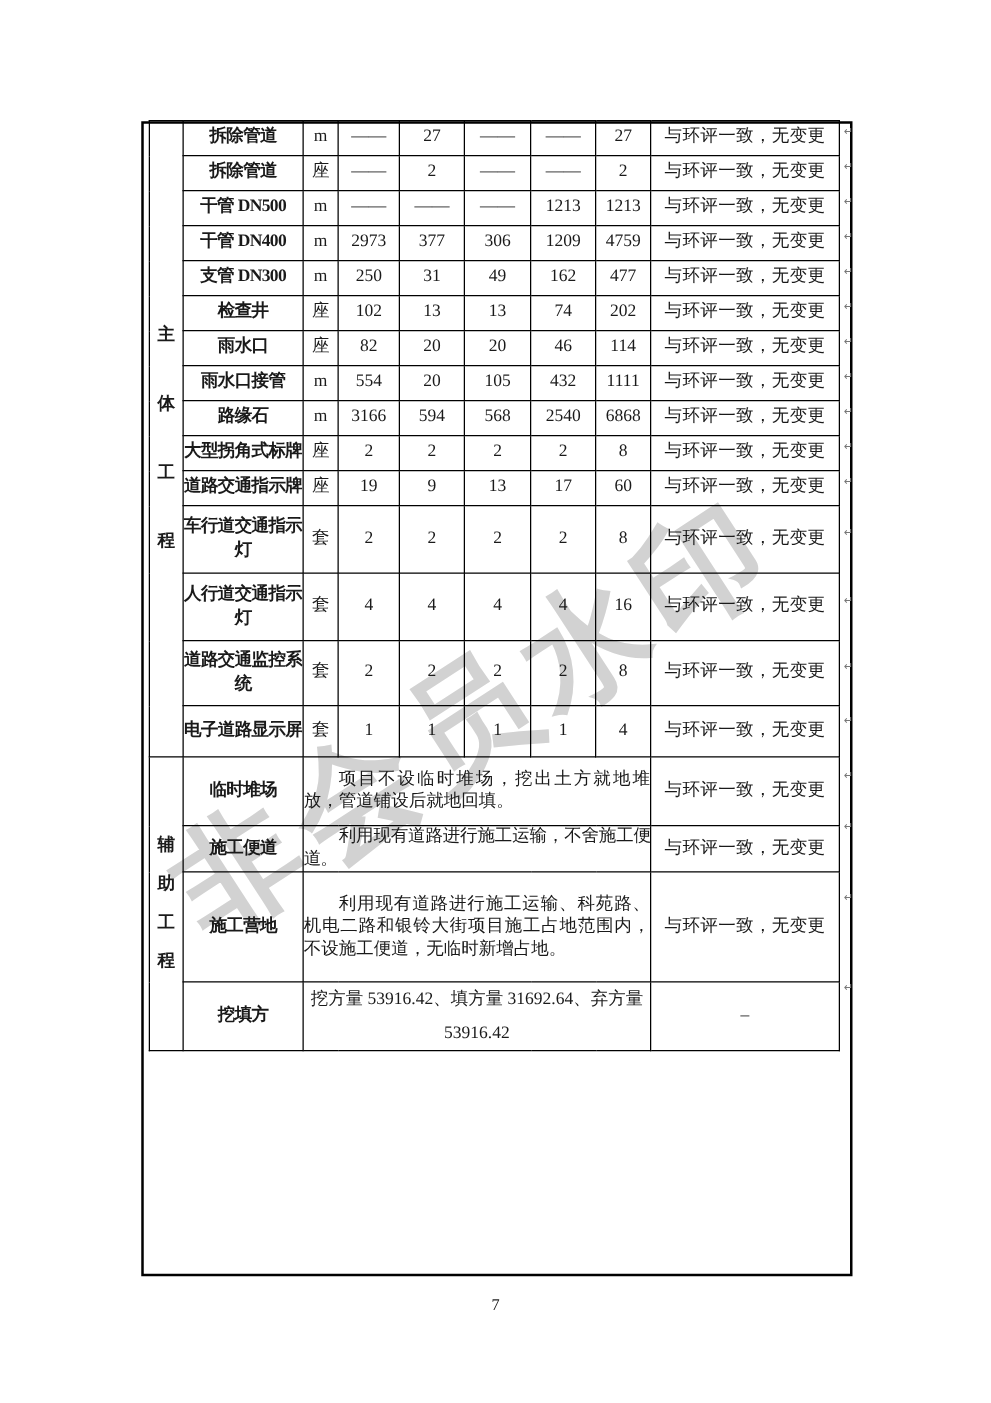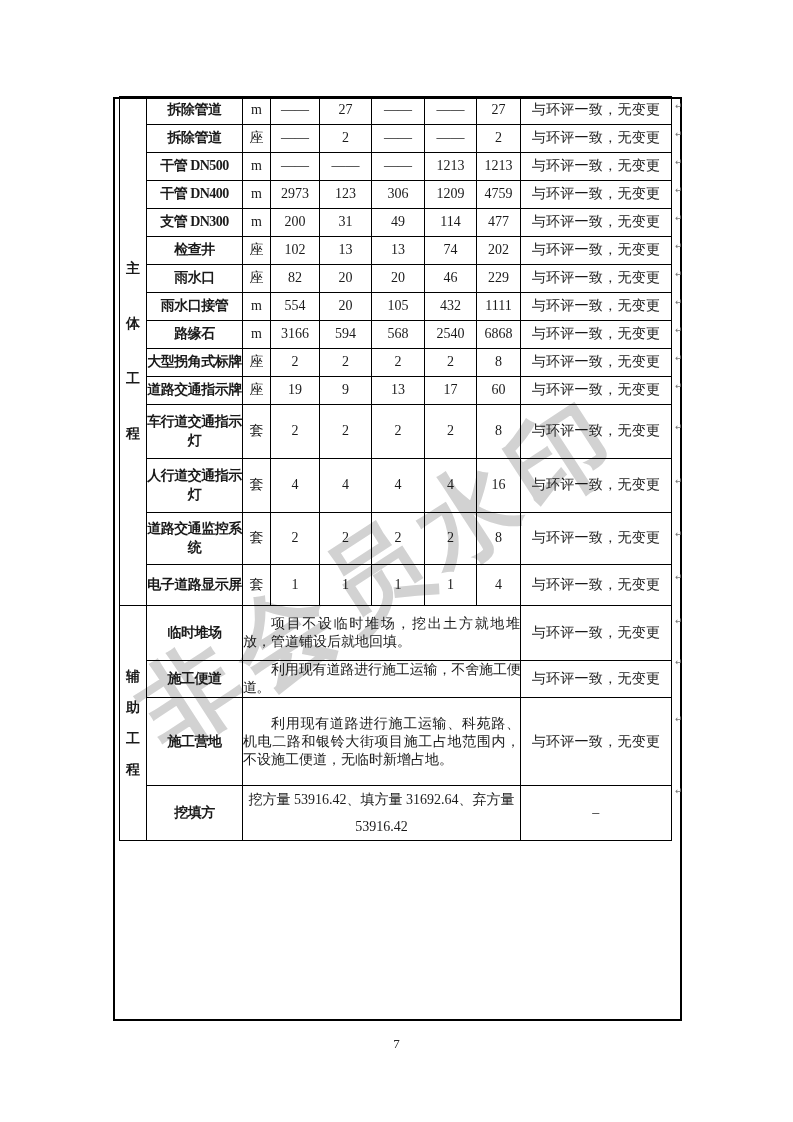--- a/index.html
+++ b/index.html
@@ -147,7 +147,7 @@
           <td class="c-item">干管 DN400</td>
           <td class="c-unit">m</td>
           <td class="c-num">2973</td>
-          <td class="c-num">123</td>
+          <td class="c-num">377</td>
           <td class="c-num">306</td>
           <td class="c-num">1209</td>
           <td class="c-num">4759</td>

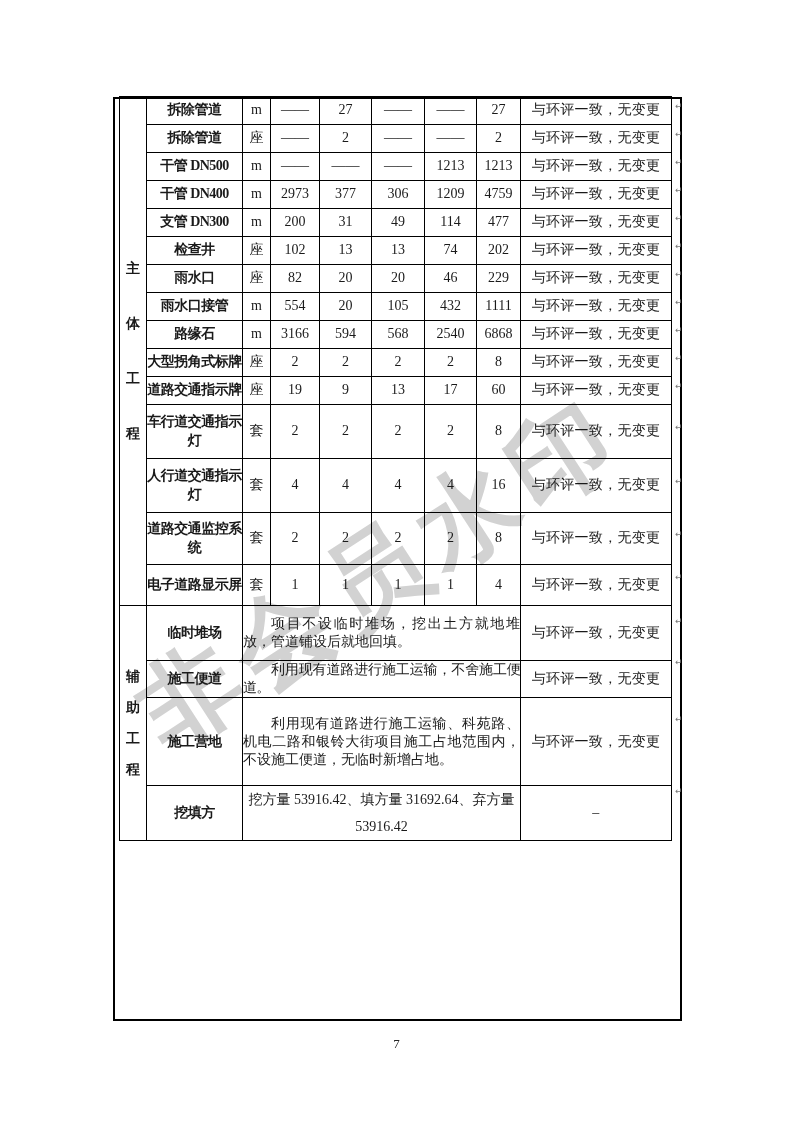--- a/index.html
+++ b/index.html
@@ -156,7 +156,7 @@
         <tr style="height: 28px;">
           <td class="c-item">支管 DN300</td>
           <td class="c-unit">m</td>
-          <td class="c-num">200</td>
+          <td class="c-num">250</td>
           <td class="c-num">31</td>
           <td class="c-num">49</td>
           <td class="c-num">114</td>

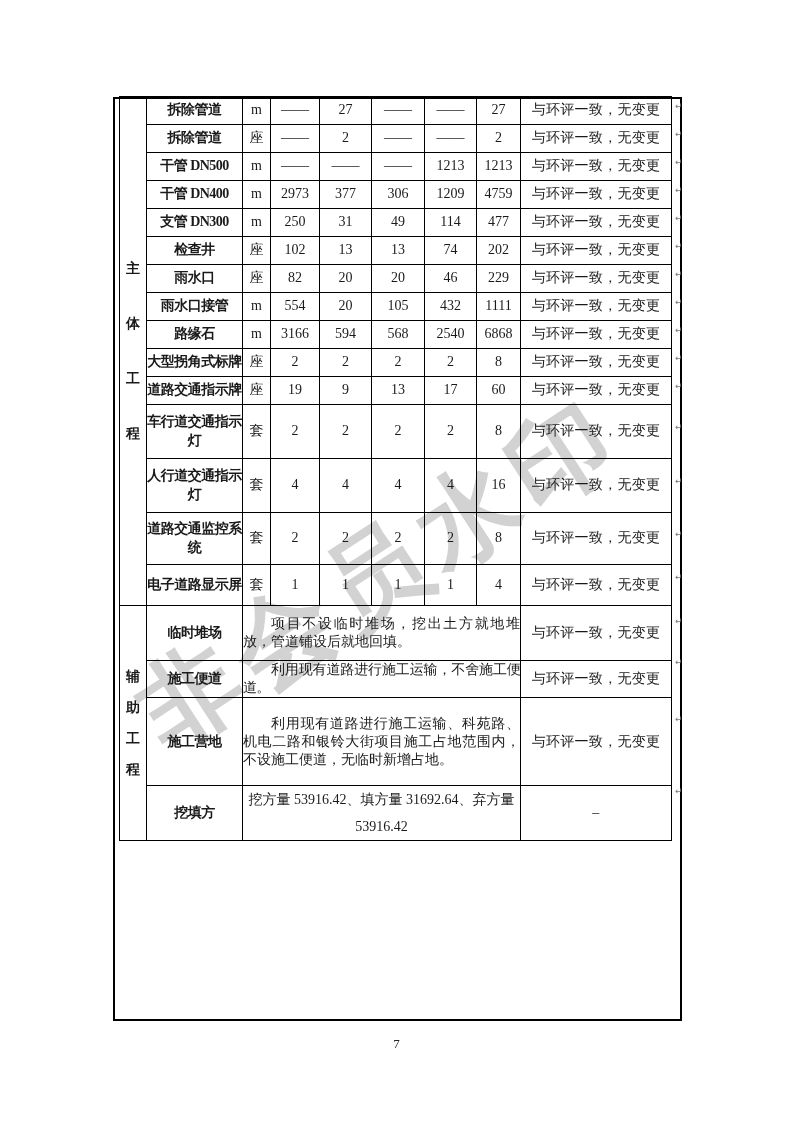--- a/index.html
+++ b/index.html
@@ -159,7 +159,7 @@
           <td class="c-num">250</td>
           <td class="c-num">31</td>
           <td class="c-num">49</td>
-          <td class="c-num">114</td>
+          <td class="c-num">162</td>
           <td class="c-num">477</td>
           <td class="c-status">与环评一致，无变更</td>
         </tr>

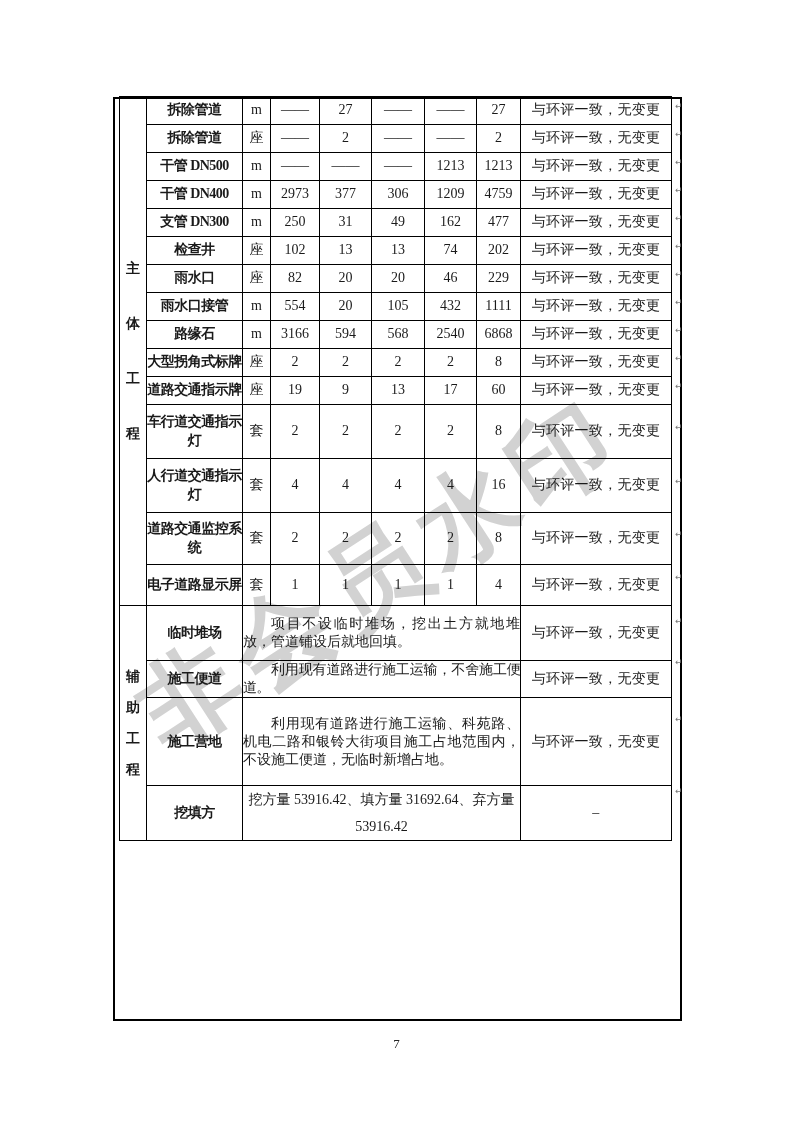--- a/index.html
+++ b/index.html
@@ -180,7 +180,7 @@
           <td class="c-num">20</td>
           <td class="c-num">20</td>
           <td class="c-num">46</td>
-          <td class="c-num">229</td>
+          <td class="c-num">114</td>
           <td class="c-status">与环评一致，无变更</td>
         </tr>
         <tr style="height: 28px;">

